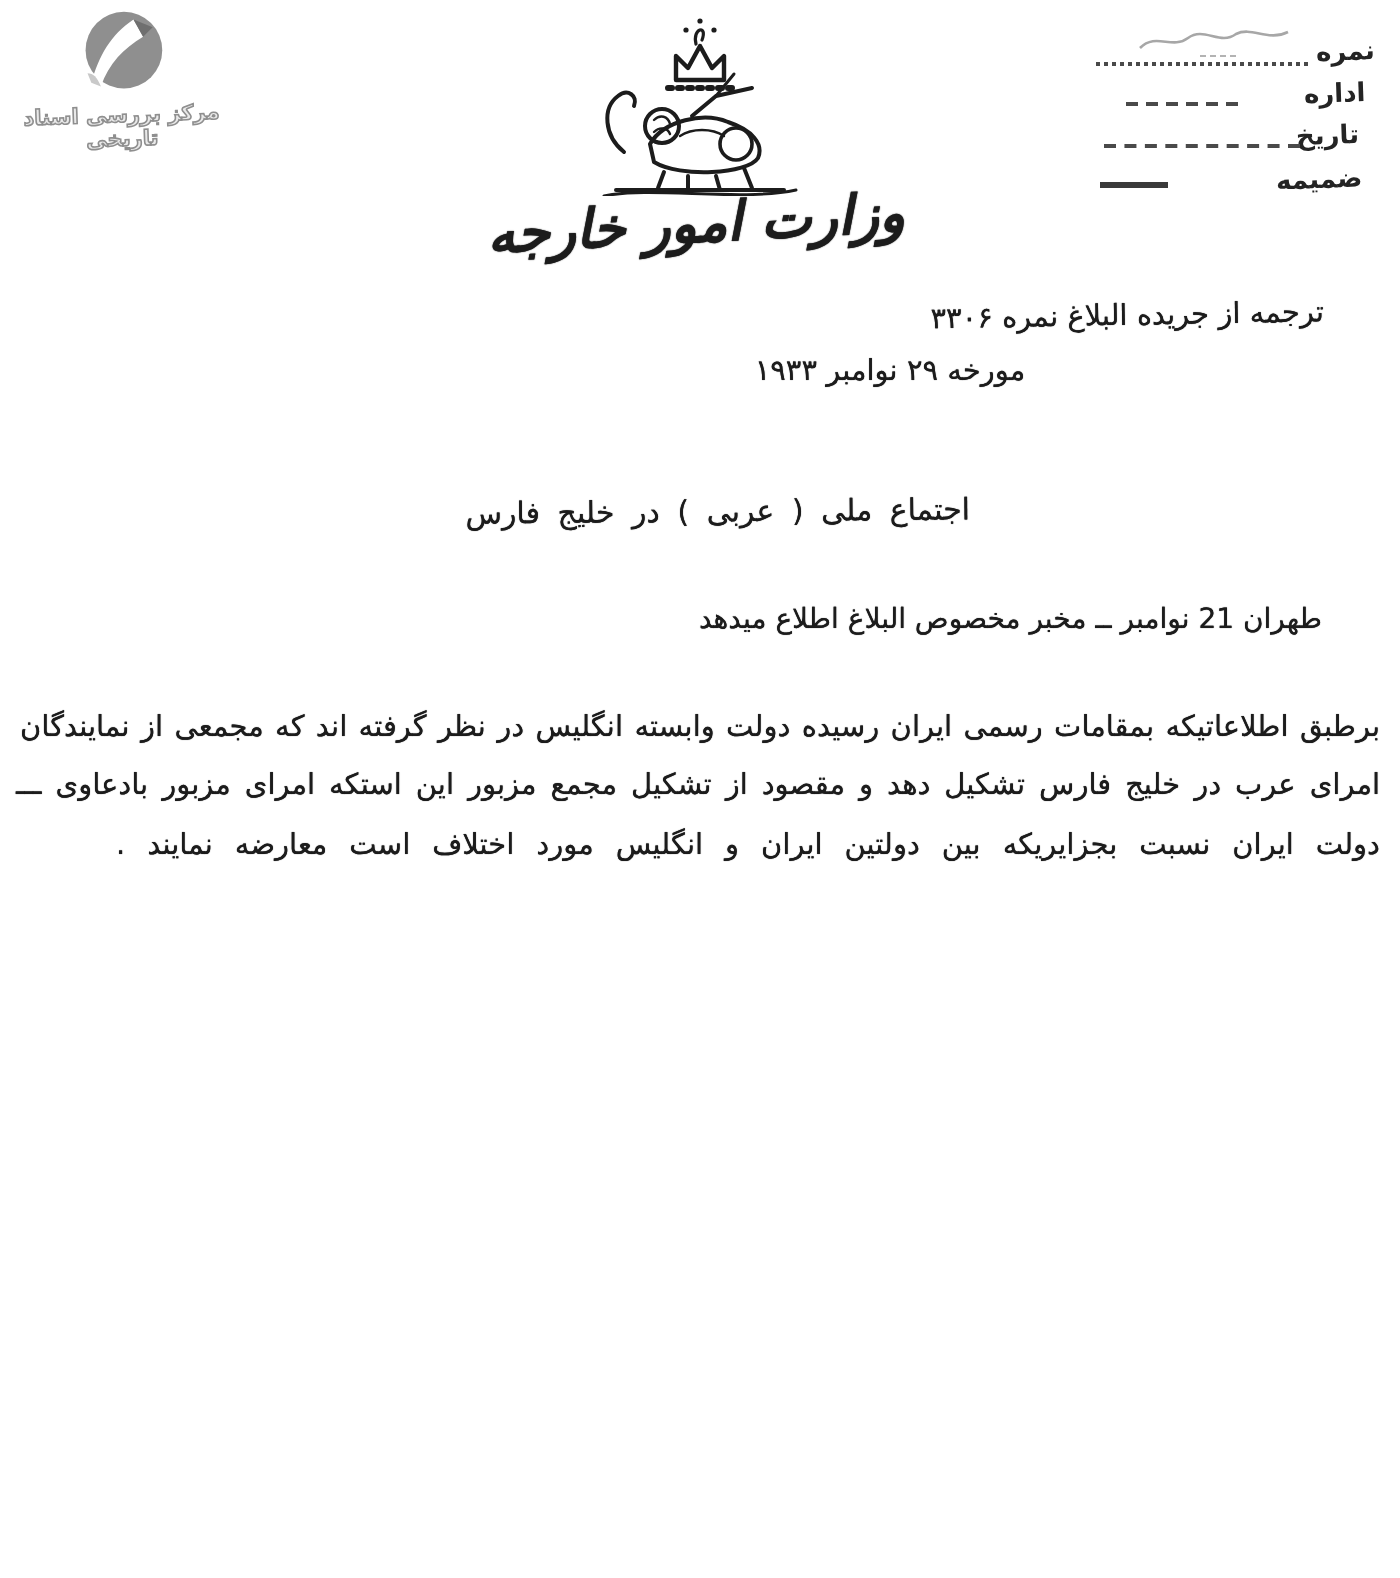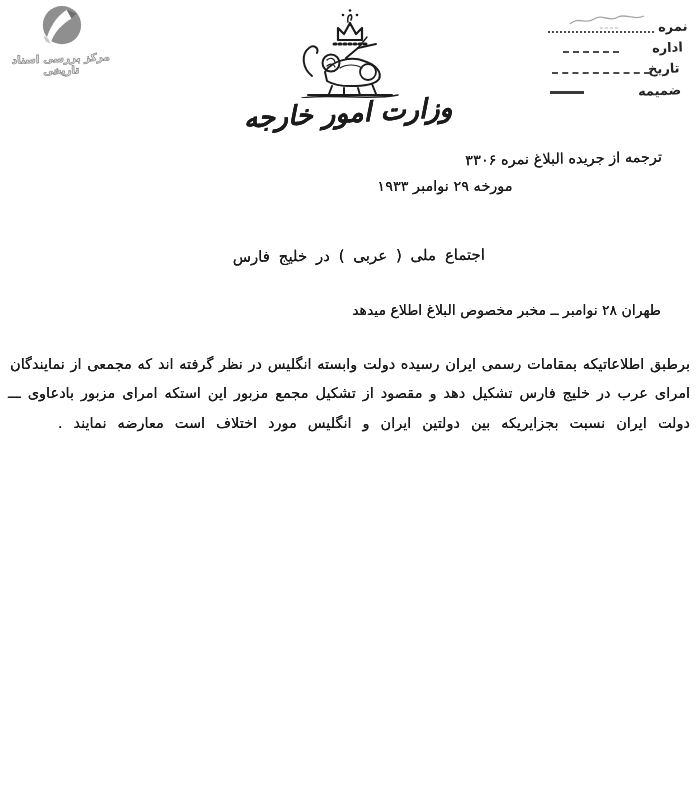--- a/index.html
+++ b/index.html
@@ -117,7 +117,7 @@
   <div class="trans2 fa">مورخه ۲۹ نوامبر ۱۹۳۳</div>
 
   <div class="heading fa">اجتماع ملی ( عربی ) در خلیج فارس</div>
-  <div class="dateline fa">طهران ۲۸ نوامبر ــ مخبر مخصوص البلاغ اطلاع میدهد</div>
+  <div class="dateline fa">طهران 21 نوامبر ــ مخبر مخصوص البلاغ اطلاع میدهد</div>
 
   <div class="bodyline bl1 fa">برطبق اطلاعاتیکه بمقامات رسمی ایران رسیده دولت وابسته انگلیس در نظر گرفته اند که مجمعی از نمایندگان</div>
   <div class="bodyline bl3 fa">دولت ایران نسبت بجزایریکه بین دولتین ایران و انگلیس مورد اختلاف است معارضه نمایند .</div>

